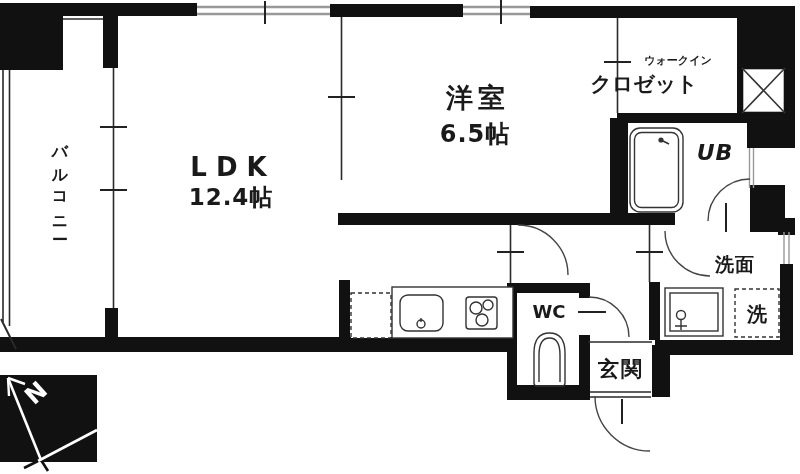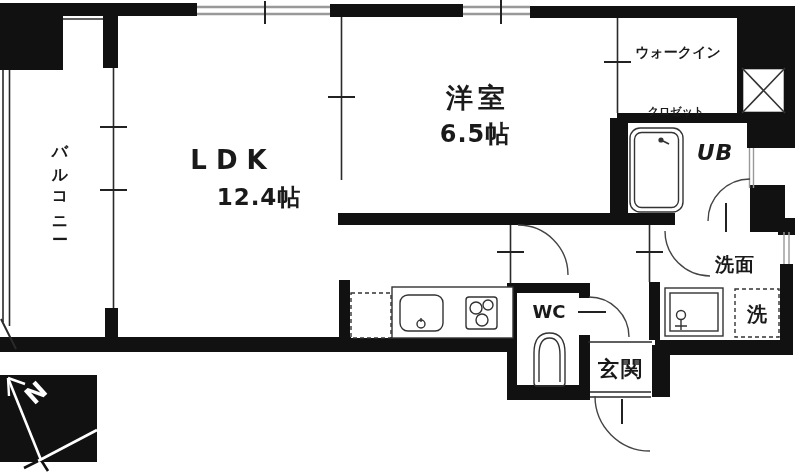--- a/index.html
+++ b/index.html
@@ -17,7 +17,7 @@
   .lbl-ldk-size{left:231px;top:197px;font-size:23px;letter-spacing:1px;margin-left:28px;}
   .lbl-western{left:478px;top:97px;font-size:27px;letter-spacing:5px;text-align:center;}
   .lbl-western-size{left:475px;top:134px;font-size:24px;letter-spacing:1px;text-align:center;}
-  .lbl-wic1{left:678px;top:52px;font-size:14px;}
+  .lbl-wic1{left:678px;top:60px;font-size:11px;}
   .lbl-wic2{left:676px;top:84px;font-size:11px;margin-top:27px;}
   .lbl-ub{left:715px;top:153px;font-size:22px;letter-spacing:1px;font-style:italic;}
   .lbl-wc{left:549px;top:312px;font-size:18px;text-align:right;}

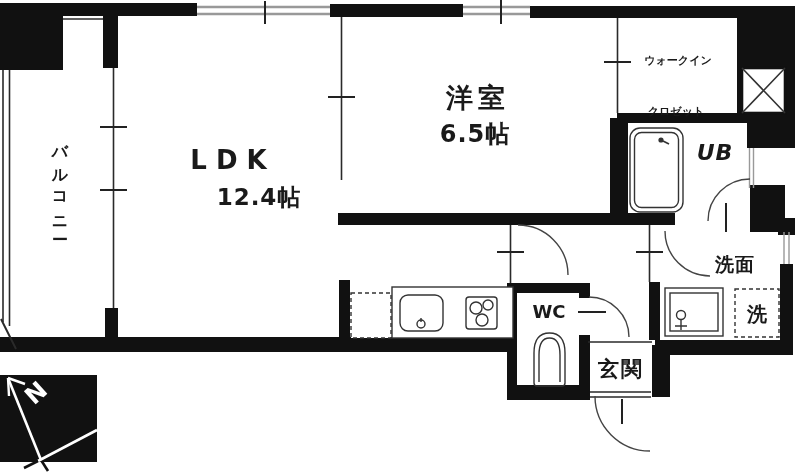--- a/index.html
+++ b/index.html
@@ -18,7 +18,7 @@
   .lbl-western{left:478px;top:97px;font-size:27px;letter-spacing:5px;text-align:center;}
   .lbl-western-size{left:475px;top:134px;font-size:24px;letter-spacing:1px;text-align:center;}
   .lbl-wic1{left:678px;top:60px;font-size:11px;}
-  .lbl-wic2{left:676px;top:84px;font-size:11px;margin-top:27px;}
+  .lbl-wic2{left:644px;top:84px;font-size:21px;}
   .lbl-ub{left:715px;top:153px;font-size:22px;letter-spacing:1px;font-style:italic;}
   .lbl-wc{left:549px;top:312px;font-size:18px;text-align:right;}
   .lbl-washroom{left:735px;top:264px;font-size:19px;letter-spacing:1px;}

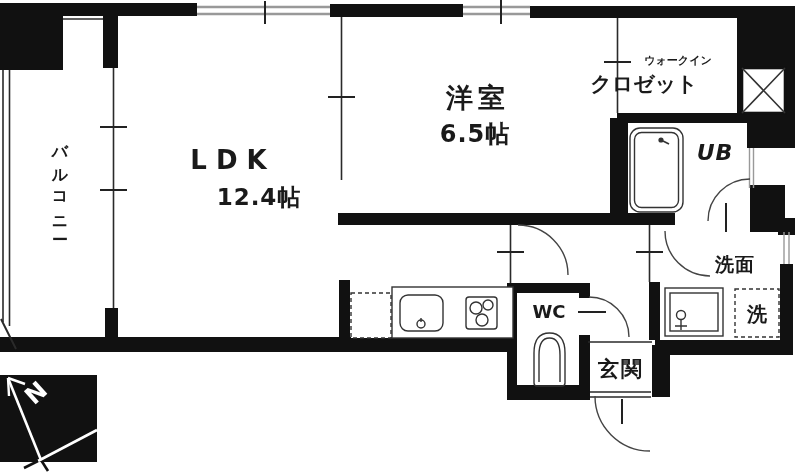--- a/index.html
+++ b/index.html
@@ -13,7 +13,7 @@
     font-weight:bold;color:#1a1a1a;white-space:nowrap;line-height:1;
     font-family:"DejaVu Sans","Liberation Sans",sans-serif;
   }
-  .lbl-ldk{left:233px;top:160px;font-size:26px;letter-spacing:9px;}
+  .lbl-ldk{left:233px;top:167px;font-size:26px;letter-spacing:9px;}
   .lbl-ldk-size{left:231px;top:197px;font-size:23px;letter-spacing:1px;margin-left:28px;}
   .lbl-western{left:478px;top:97px;font-size:27px;letter-spacing:5px;text-align:center;}
   .lbl-western-size{left:475px;top:134px;font-size:24px;letter-spacing:1px;text-align:center;}

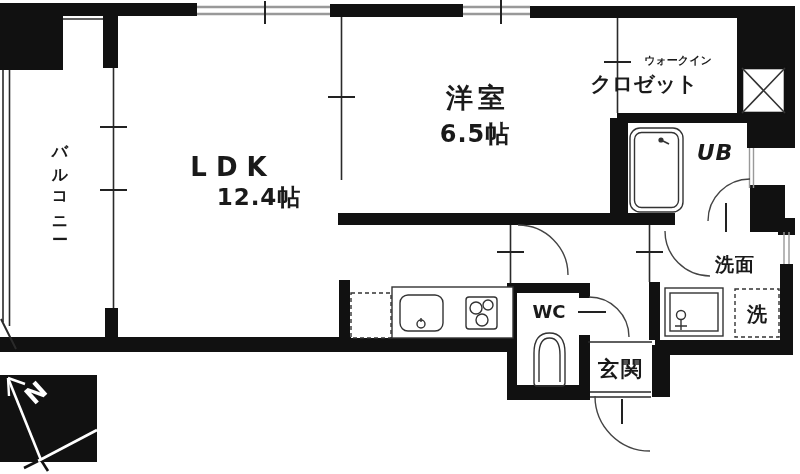--- a/index.html
+++ b/index.html
@@ -14,7 +14,7 @@
     font-family:"DejaVu Sans","Liberation Sans",sans-serif;
   }
   .lbl-ldk{left:233px;top:167px;font-size:26px;letter-spacing:9px;}
-  .lbl-ldk-size{left:231px;top:197px;font-size:23px;letter-spacing:1px;margin-left:28px;}
+  .lbl-ldk-size{left:231px;top:197px;font-size:23px;letter-spacing:1px;}
   .lbl-western{left:478px;top:97px;font-size:27px;letter-spacing:5px;text-align:center;}
   .lbl-western-size{left:475px;top:134px;font-size:24px;letter-spacing:1px;text-align:center;}
   .lbl-wic1{left:678px;top:60px;font-size:11px;}

